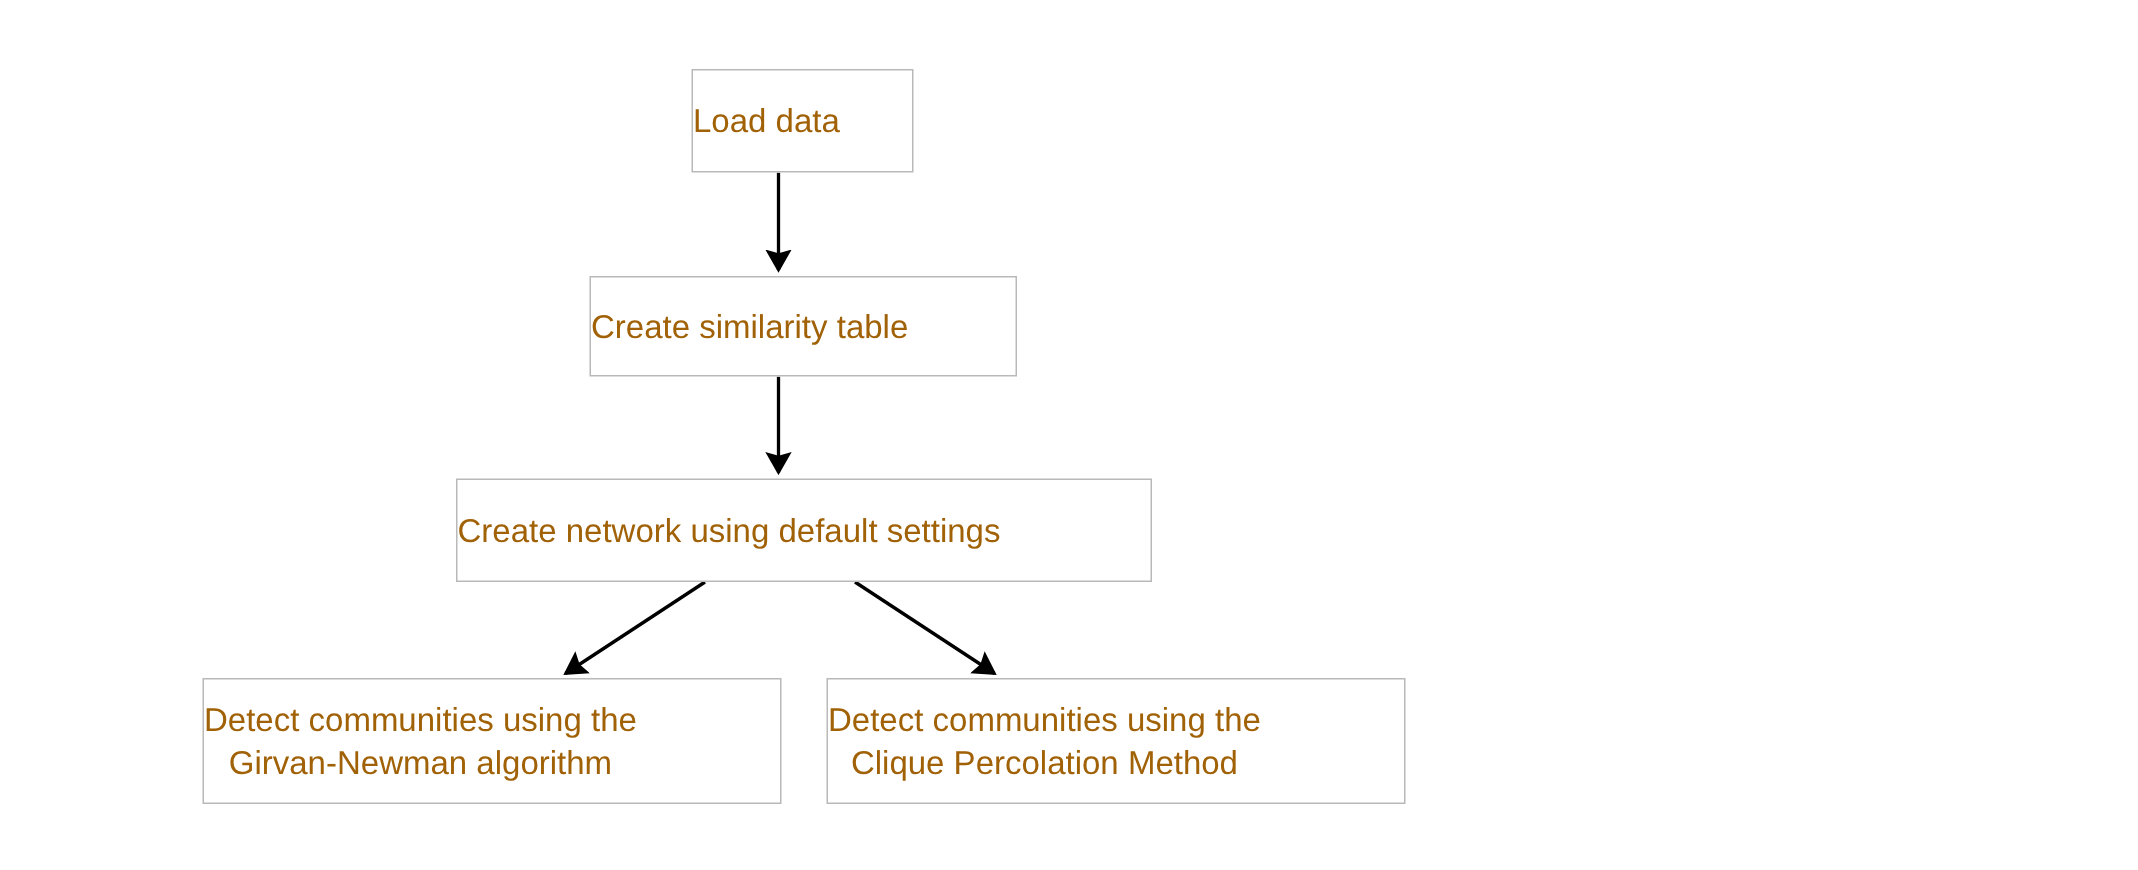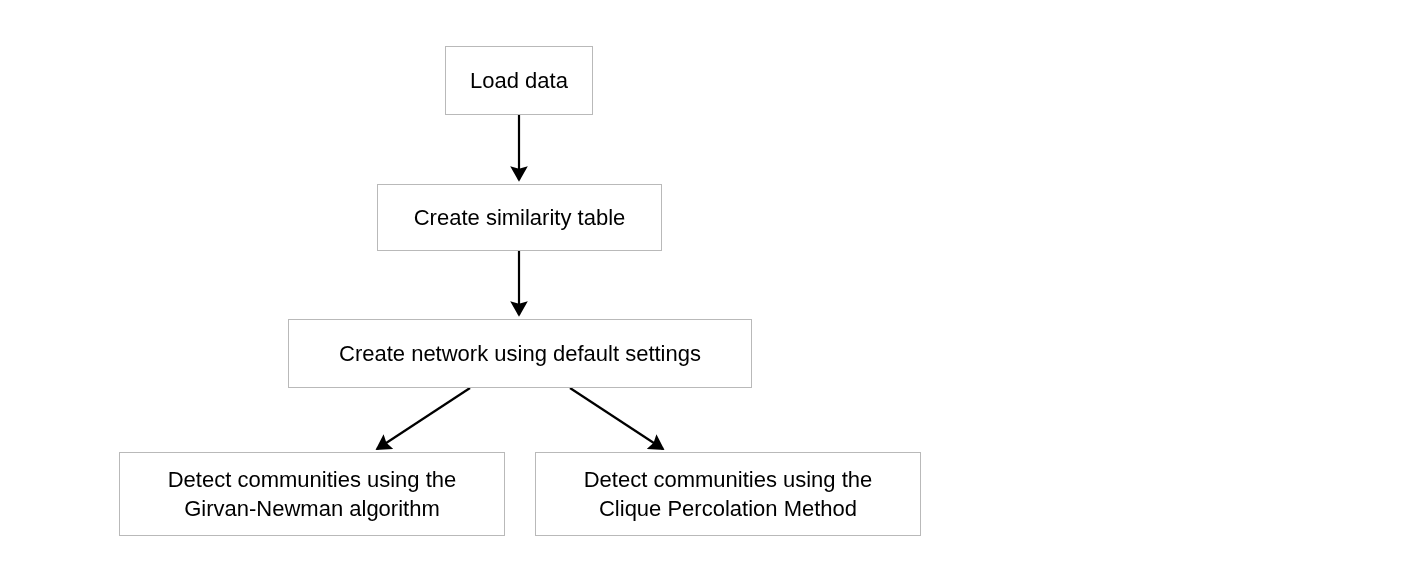--- a/index.html
+++ b/index.html
@@ -33,14 +33,15 @@
     background: #ffffff;
     display: flex;
     align-items: center;
-    justify-content: center;
+    justify-content: flex-start;
     text-align: center;
-    color: #000000;
+    color: #a16207;
     font-size: 22px;
     line-height: 29px;
     font-weight: normal;
     font-family: "Liberation Sans", sans-serif;
     white-space: pre-line;
+    margin-left: 16px;
   }
   .node-label {
     display: block;

